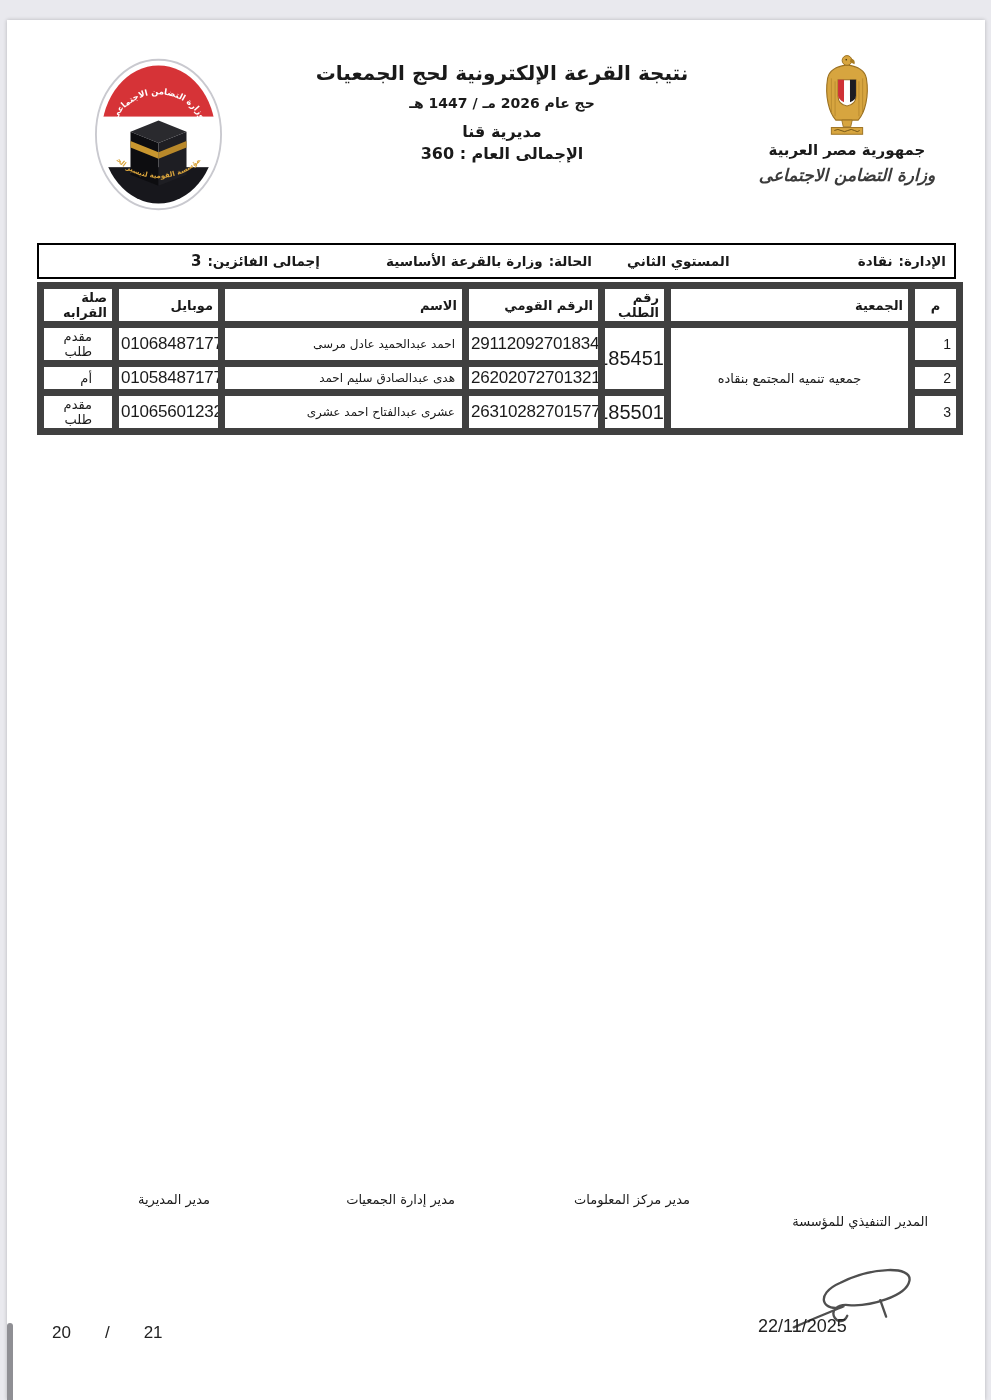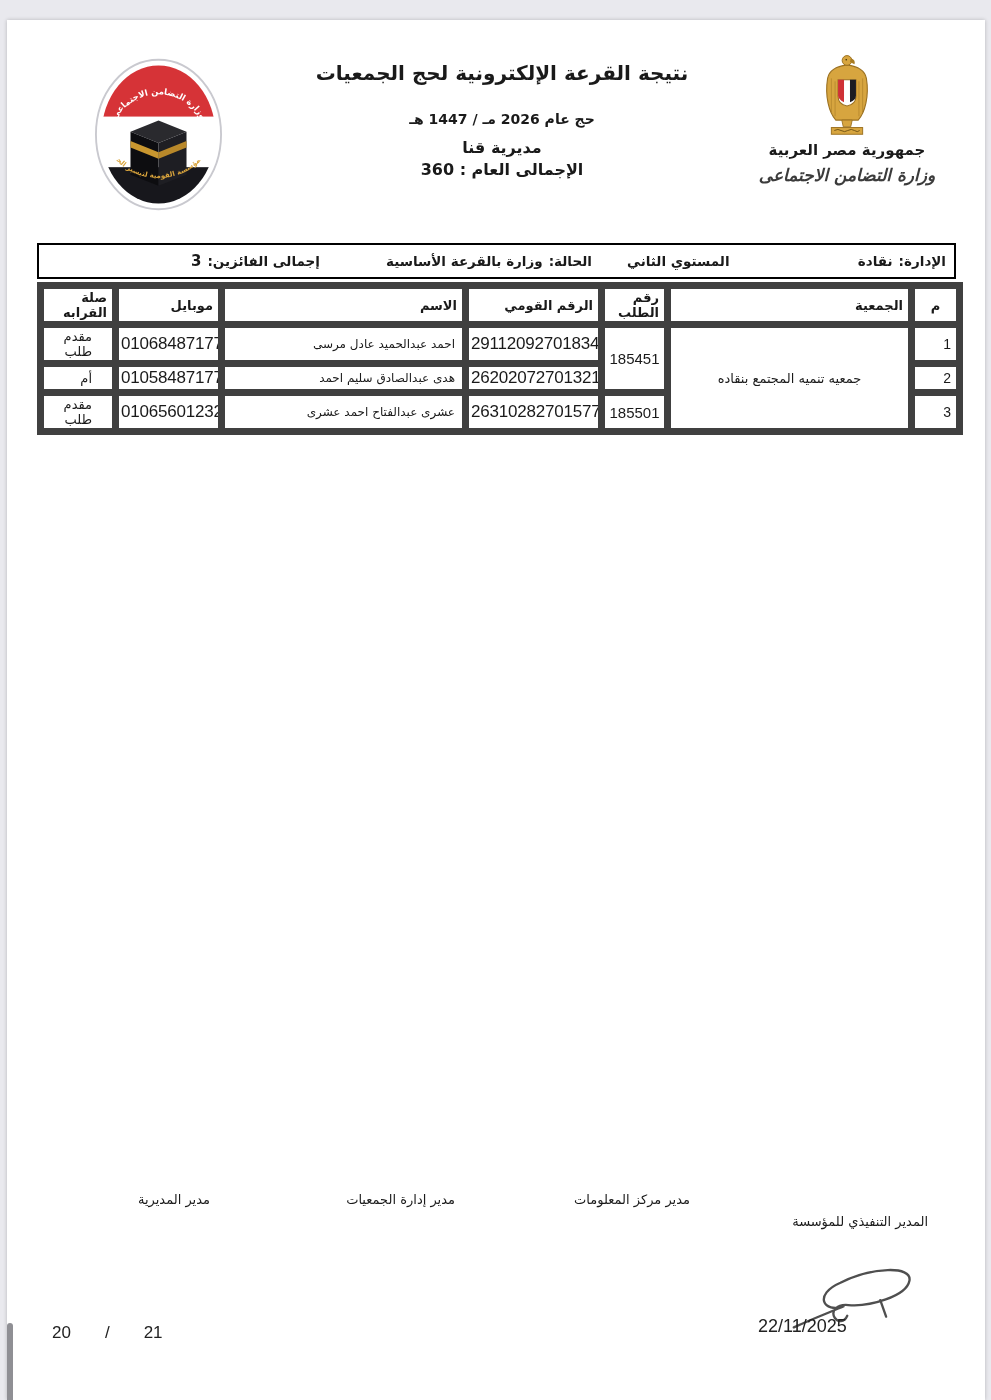--- a/index.html
+++ b/index.html
@@ -22,7 +22,7 @@
     position:absolute; left:275px; top:40px; width:440px;
     direction:rtl; text-align:center; font-weight:bold;
   }
-  .title-main { font-size:20px; line-height:1.3; margin-bottom:25px; }
+  .title-main { font-size:20px; line-height:1.3; margin-bottom:9px; }
   .title-sub  { font-size:14px; margin-bottom:11px; }
   .title-dir  { font-size:16px; margin-bottom:3px; }
   .title-total{ font-size:16px; }

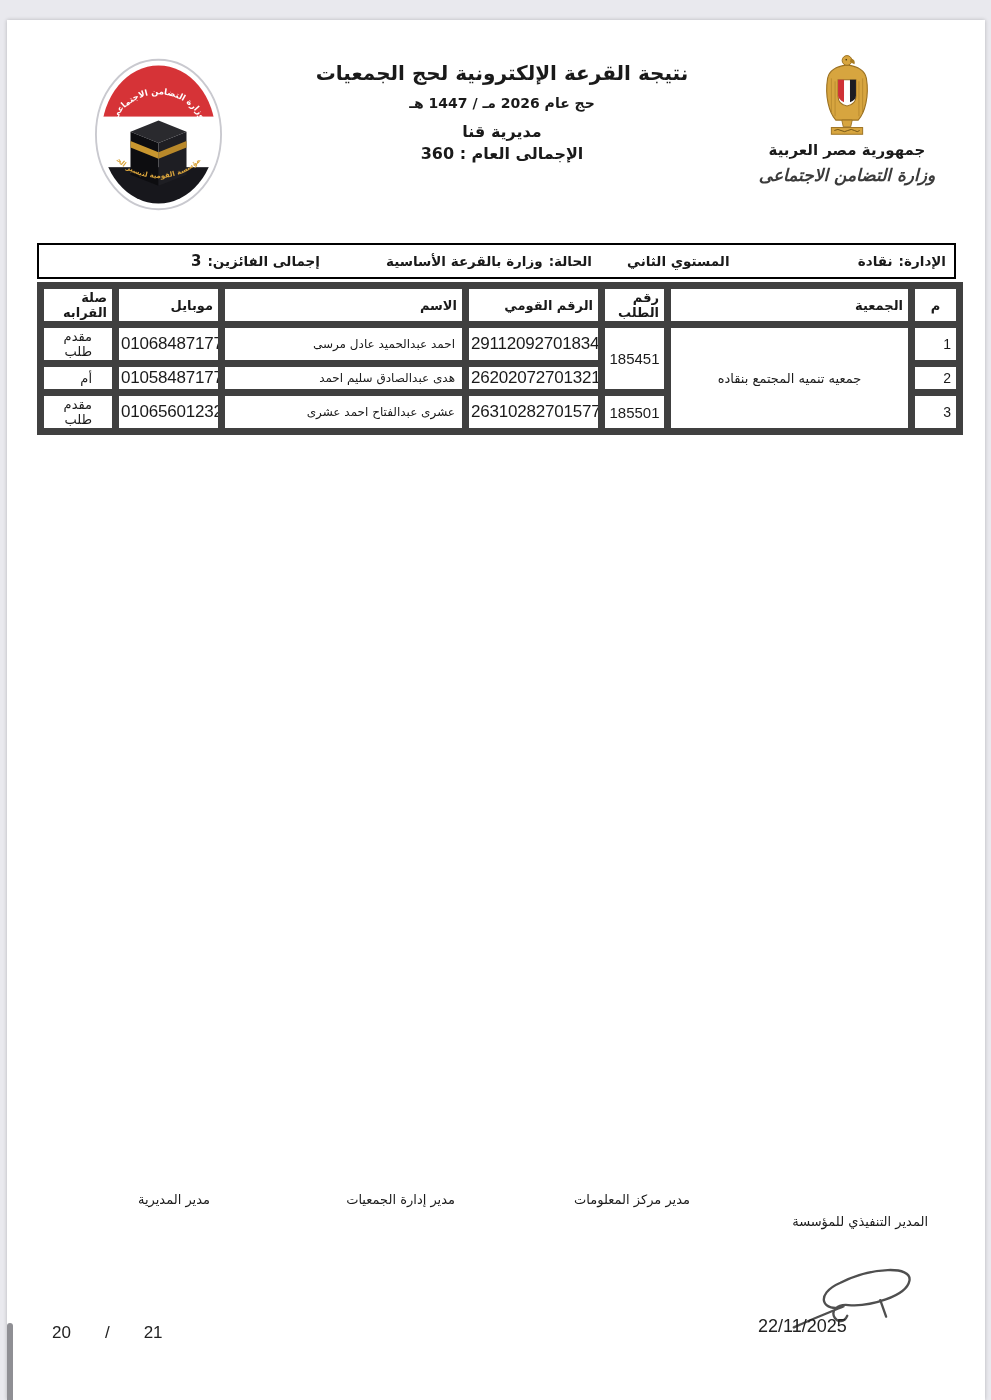--- a/index.html
+++ b/index.html
@@ -62,7 +62,7 @@
   table.results td { height:28px; }
   td.cell-no { text-align:right; padding:1px 5px; font-family:"Liberation Sans",sans-serif; font-size:14px; }
   td.cell-assoc { text-align:center; font-size:13px; }
-  td.cell-req { text-align:center; font-family:"Liberation Sans",sans-serif; font-size:15px; }
+  td.cell-req { text-align:center; font-family:"Liberation Sans",sans-serif; font-size:20px; }
   td.cell-nid, td.cell-mob {
     direction:ltr; text-align:left; padding:1px 2px;
     font-family:"Liberation Sans",sans-serif; font-size:17px; letter-spacing:-.2px;

